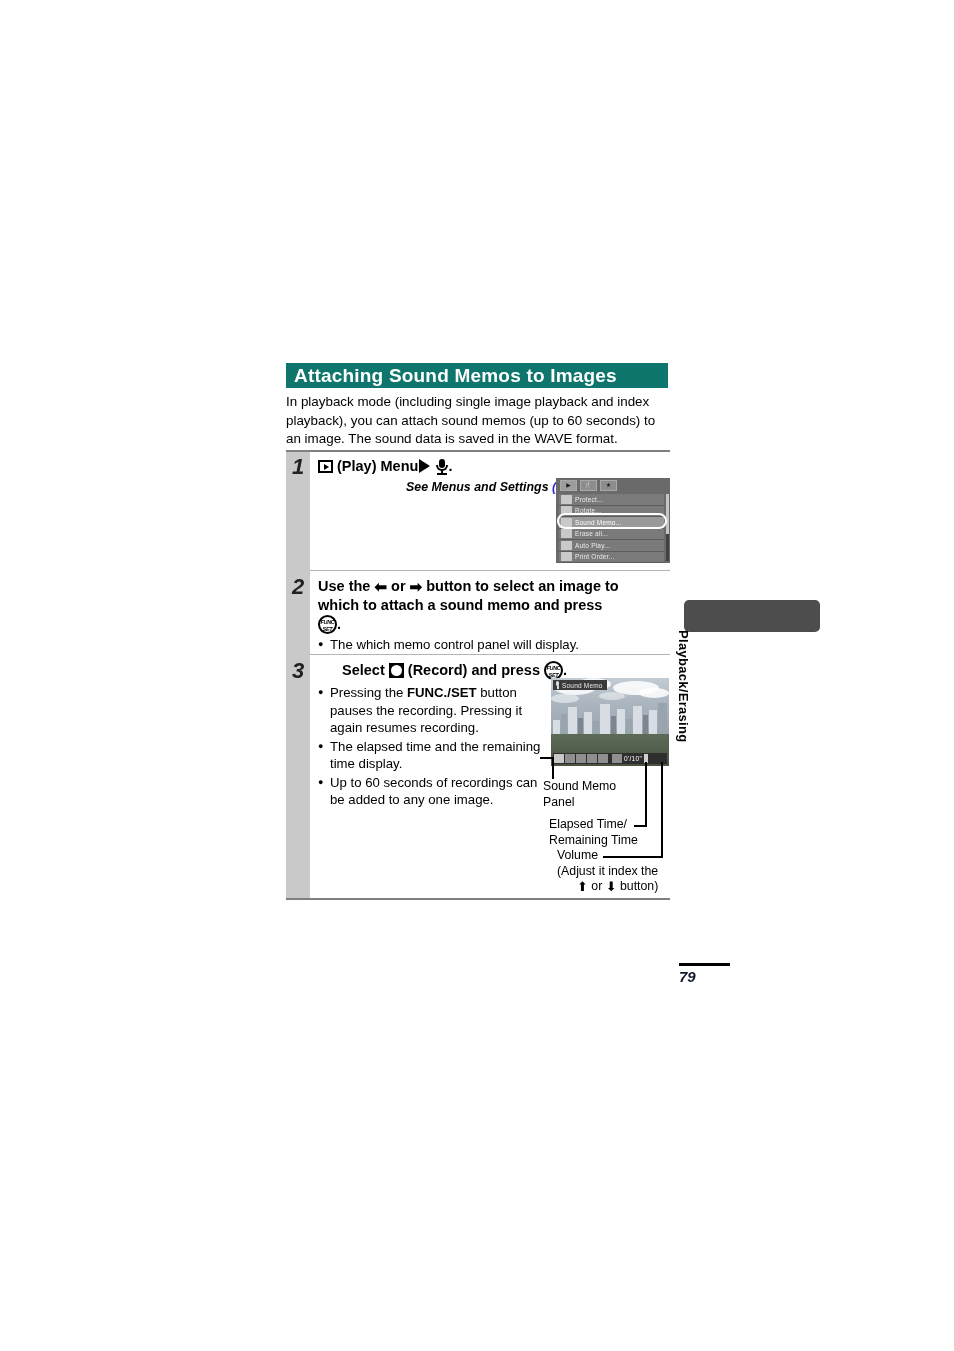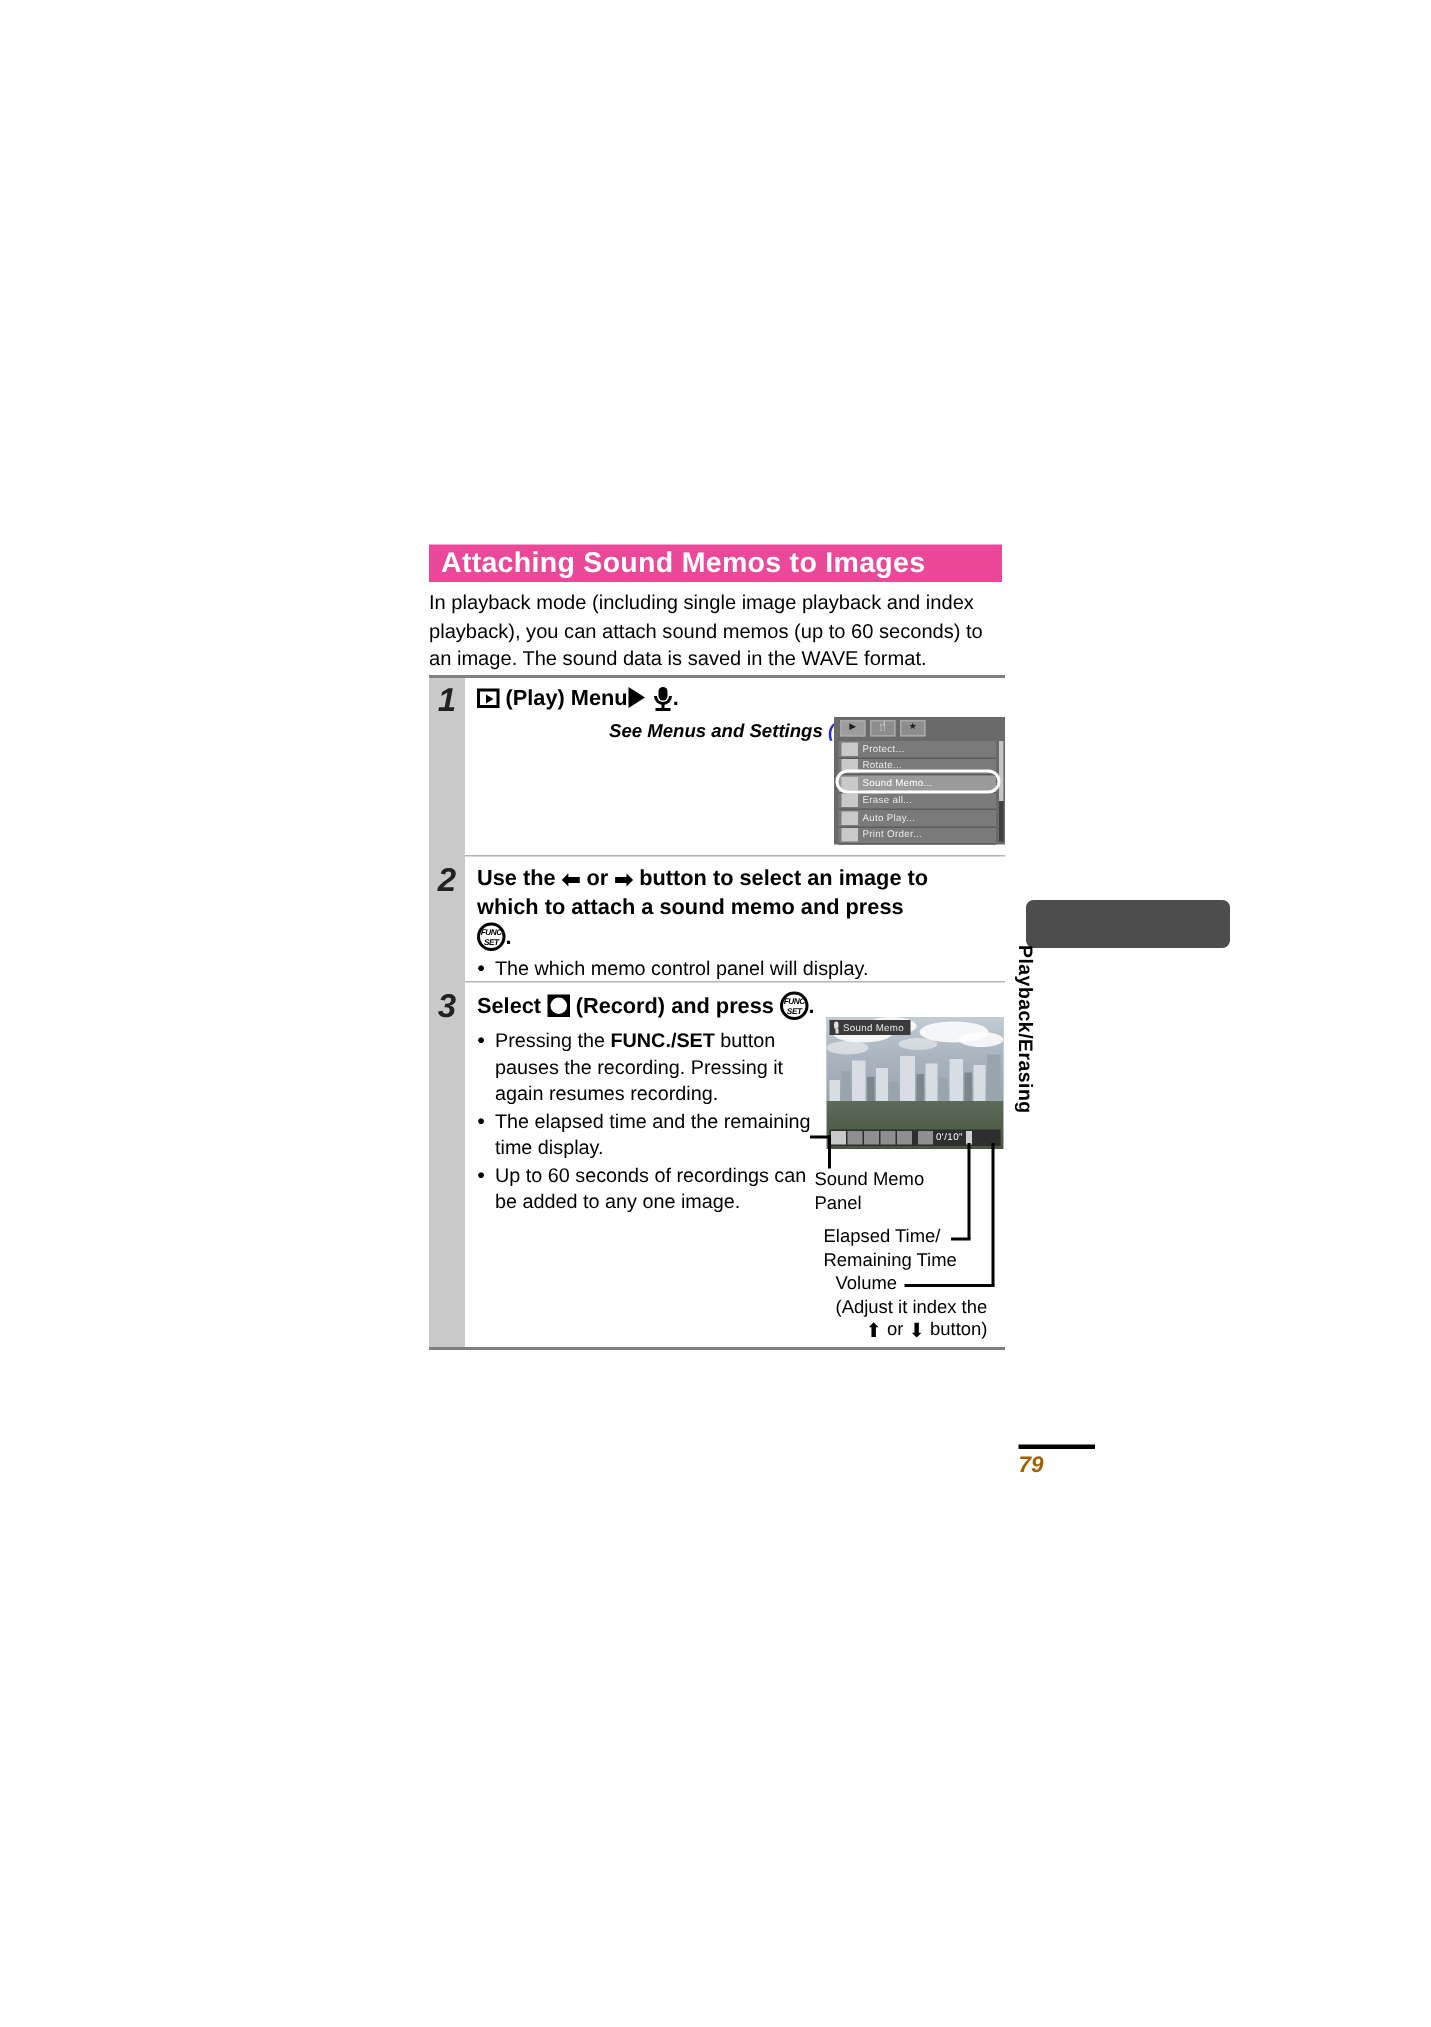--- a/index.html
+++ b/index.html
@@ -14,7 +14,7 @@
   
   .sect-title{
     position:absolute;left:286px;top:363px;width:382px;height:25px;
-    background:#ec4899;color:#fff;
+    background:#0f766e;color:#fff;
     font-size:19px;font-weight:bold;letter-spacing:.2px;
     line-height:25px;padding-left:8px;box-sizing:border-box;
   }

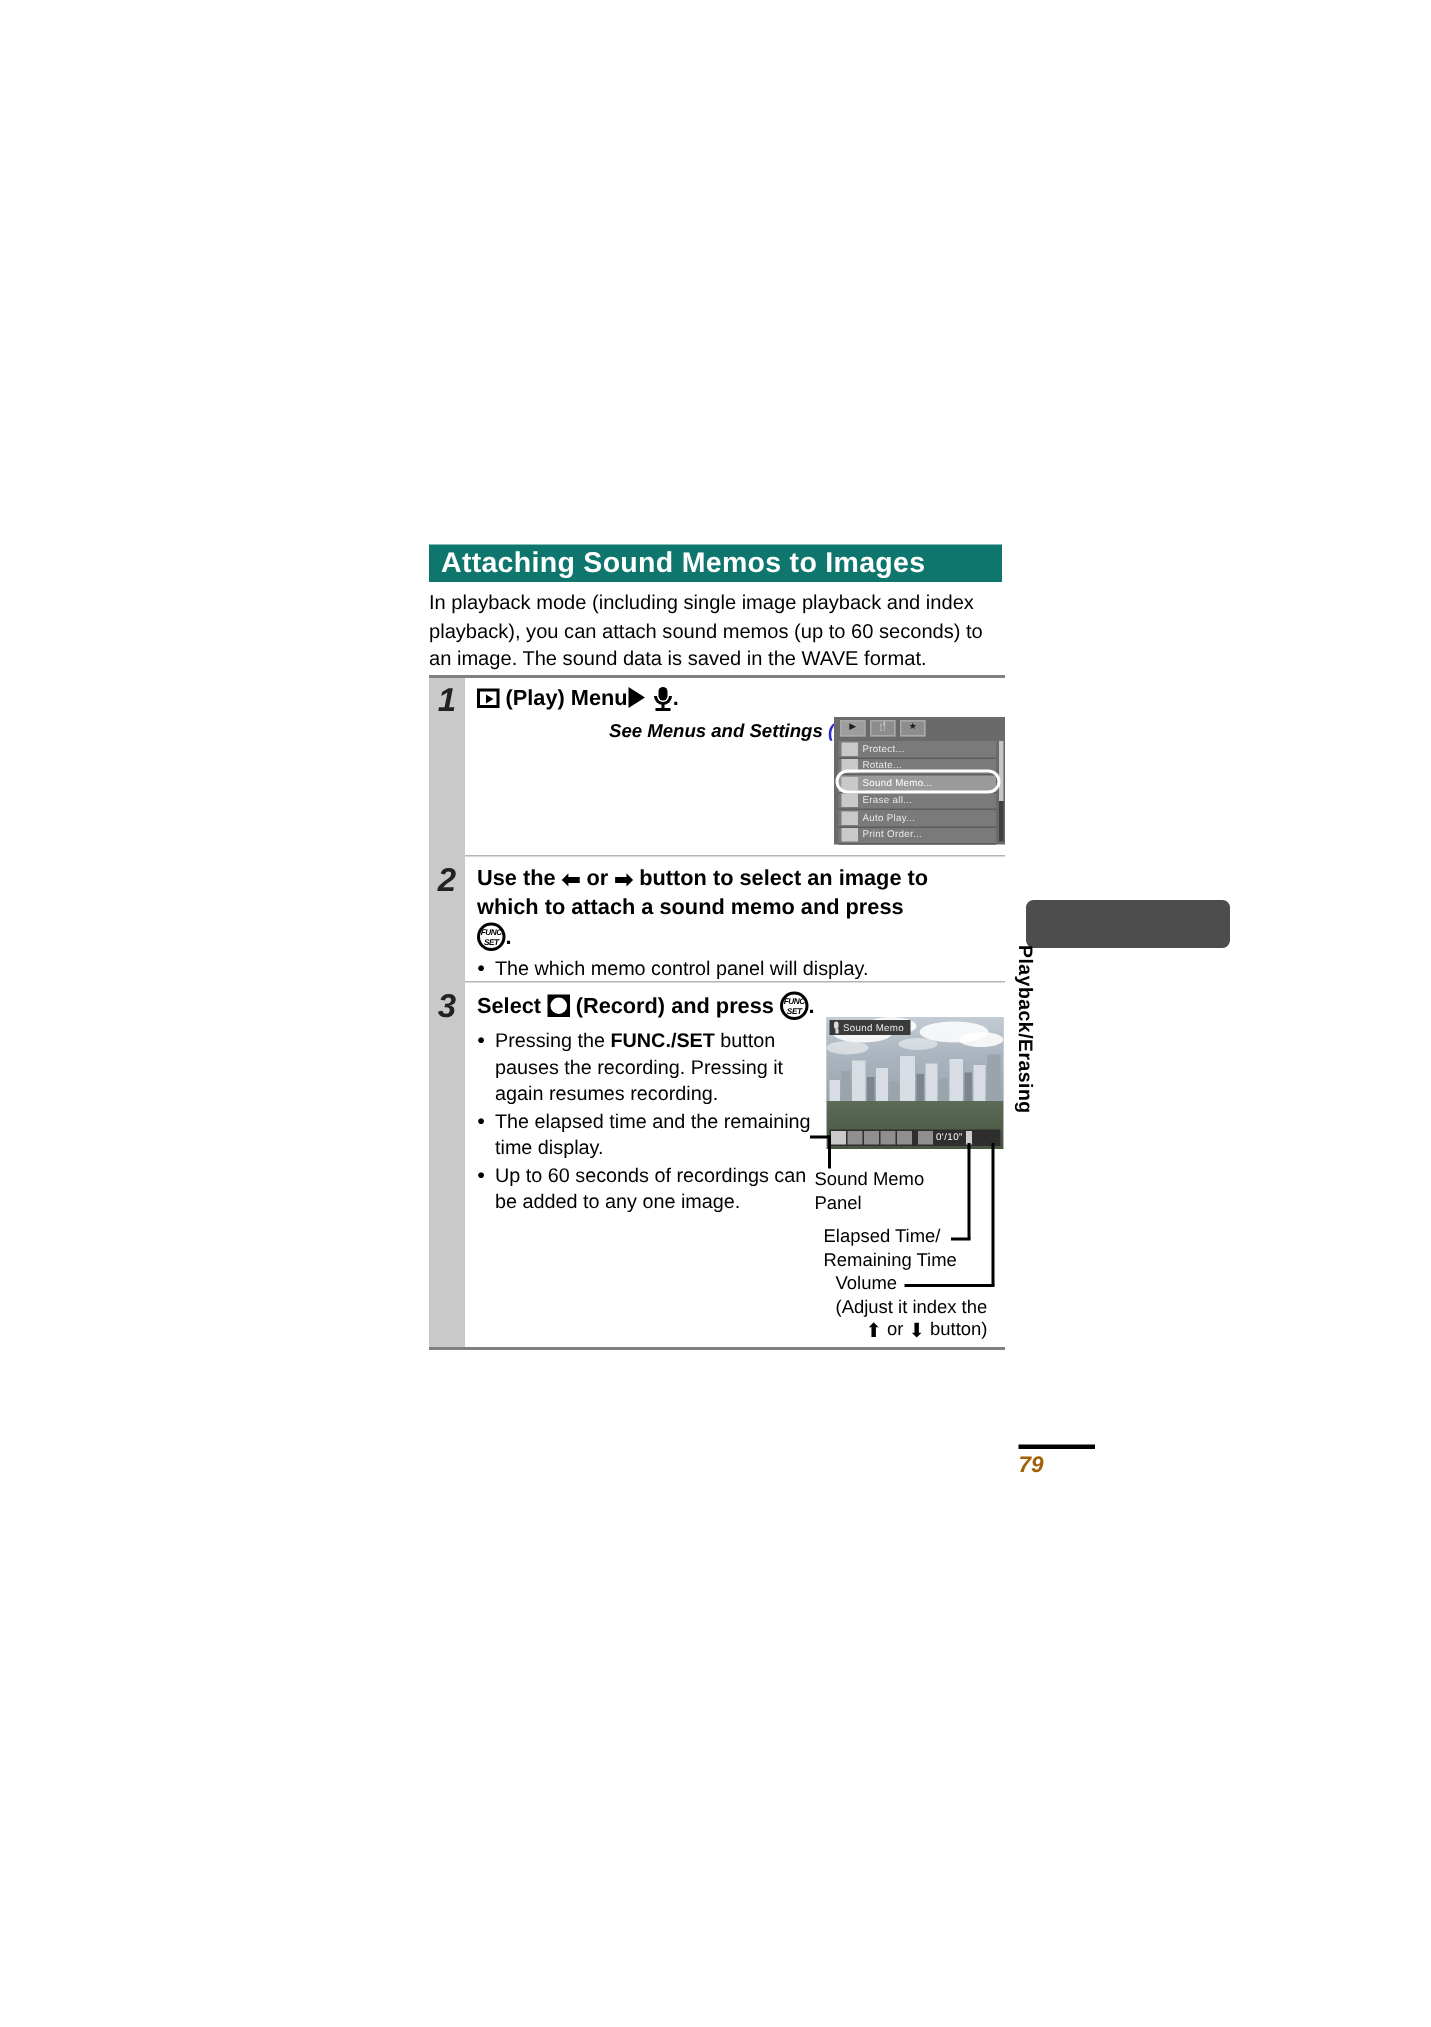--- a/index.html
+++ b/index.html
@@ -226,7 +226,7 @@
     <div class="step" style="top:204px;bottom:2px;">
       <div class="hr"></div>
       <div class="stepnum" style="top:4px;">3</div>
-      <div class="stephead" style="padding-top:7px;">
+      <div class="stephead" style="padding-top:7px;margin-left:24px;">
         <span>Select</span>
         <span class="ic-rec"></span>
         <span>(Record) and press</span>

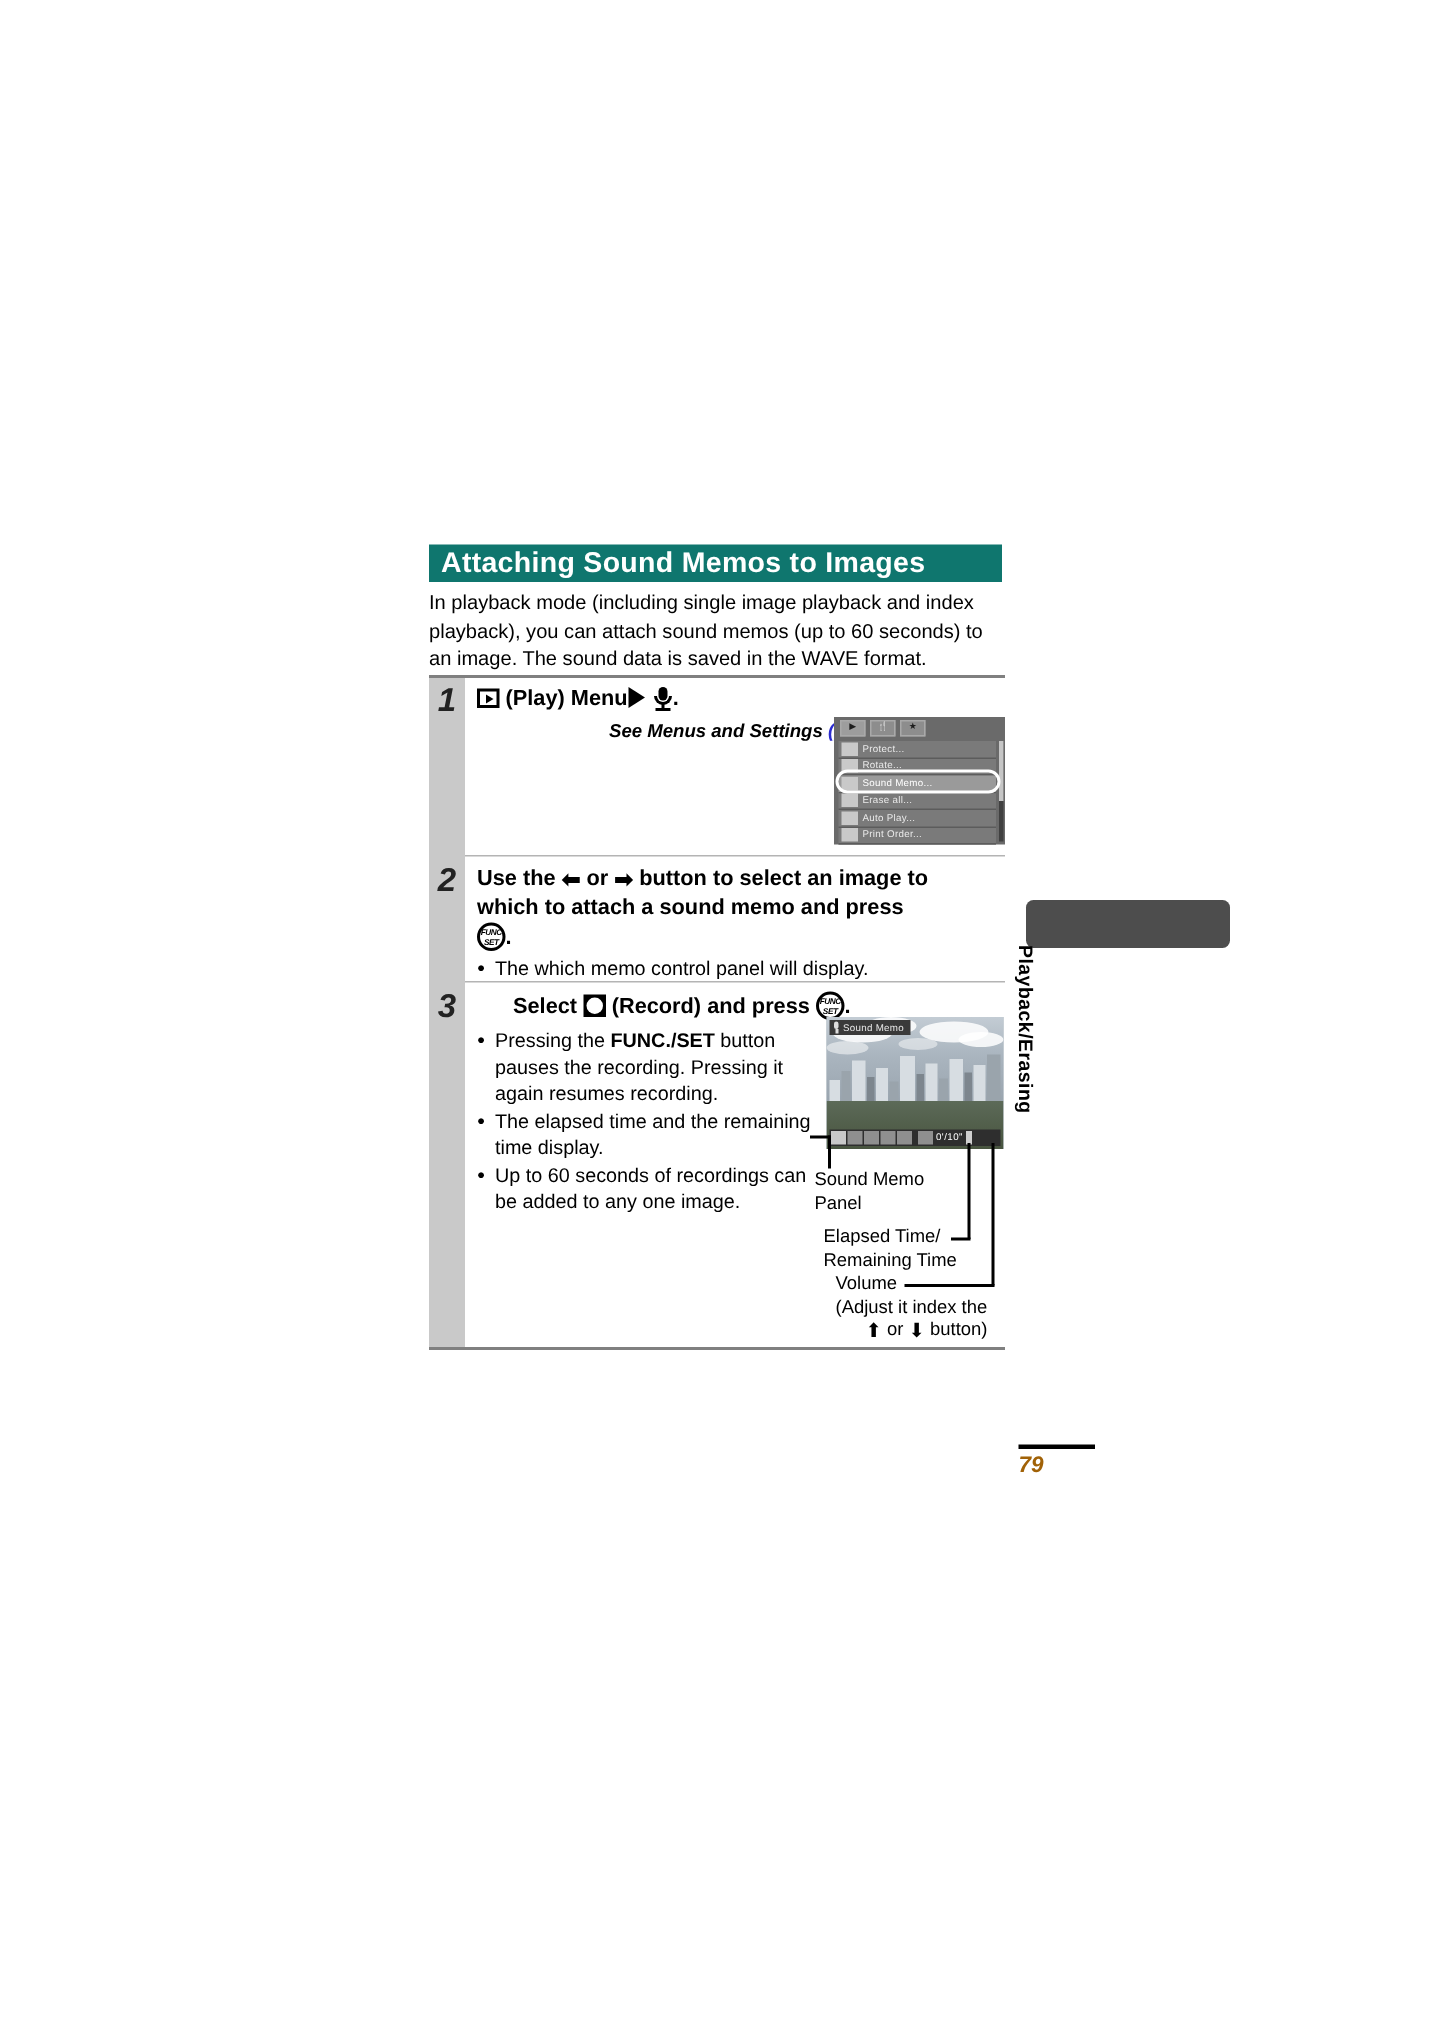--- a/index.html
+++ b/index.html
@@ -175,7 +175,7 @@
   .footrule{position:absolute;left:679px;top:963px;width:51px;height:3px;background:#000;}
   .pagenum{
     position:absolute;left:679px;top:968px;
-    font-size:15px;font-weight:bold;font-style:italic;color:#a16207;
+    font-size:15px;font-weight:bold;font-style:italic;color:#0f172a;
   }
 </style>
 </head>

